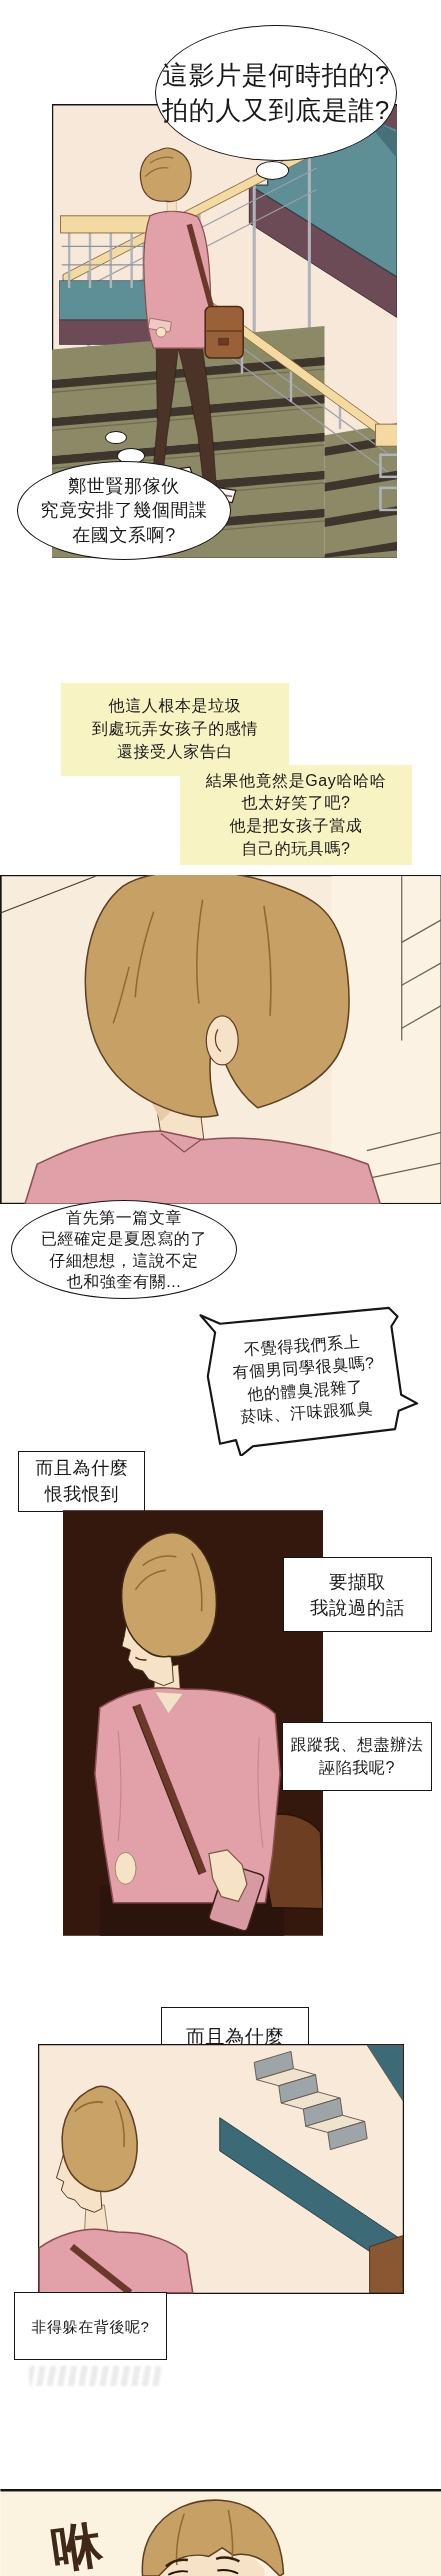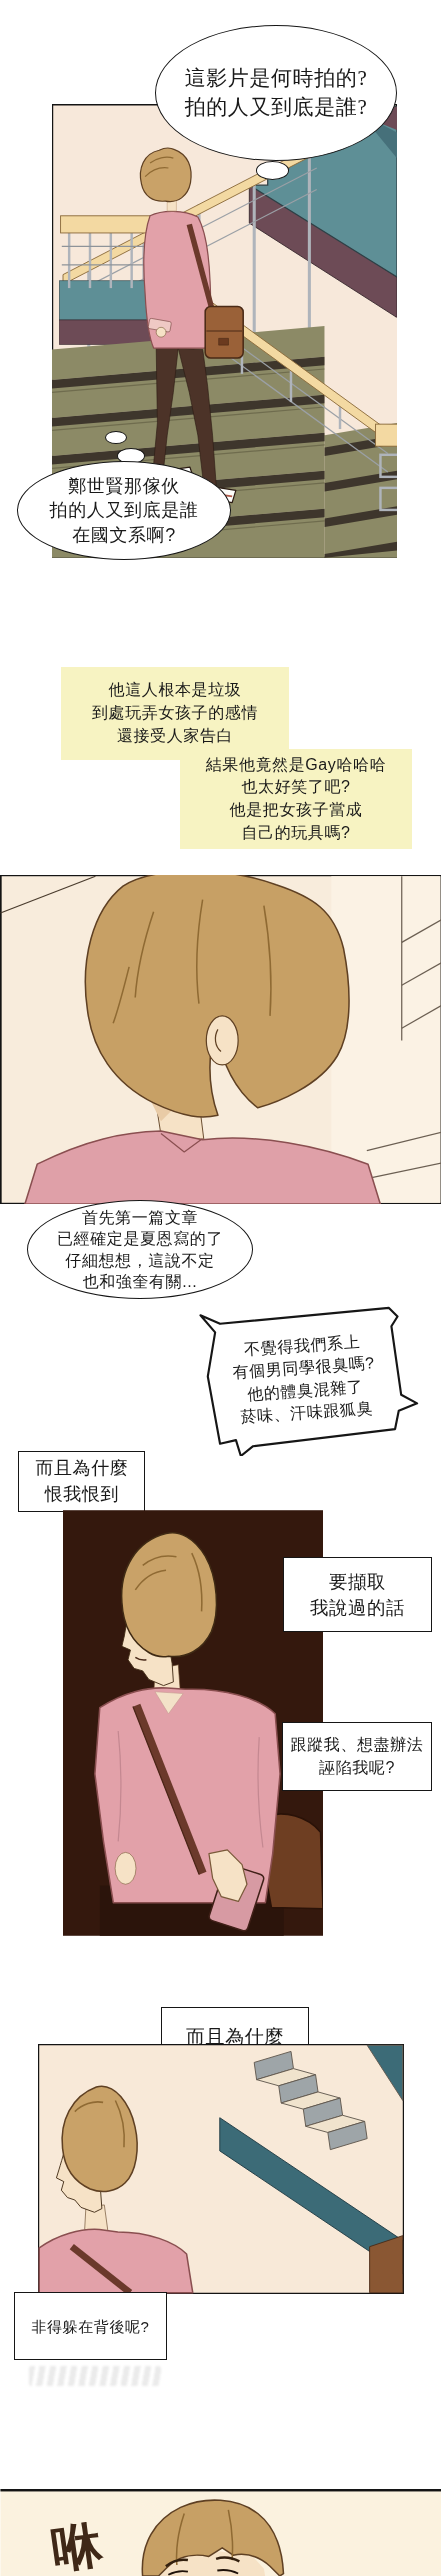--- a/index.html
+++ b/index.html
@@ -141,7 +141,7 @@
     </svg>
   </div>
 
-  <div class="bubble abs" style="left:155px;top:24.5px;width:240px;height:134px;font-size:21px;font-family:Liberation Serif, serif;">這影片是何時拍的?
+  <div class="bubble abs" style="left:155px;top:24.5px;width:240px;height:134px;font-size:26px;">這影片是何時拍的?
 拍的人又到底是誰?</div>
   <div class="trail abs" style="left:256px;top:161px;width:31px;height:16.6px;"></div>
 

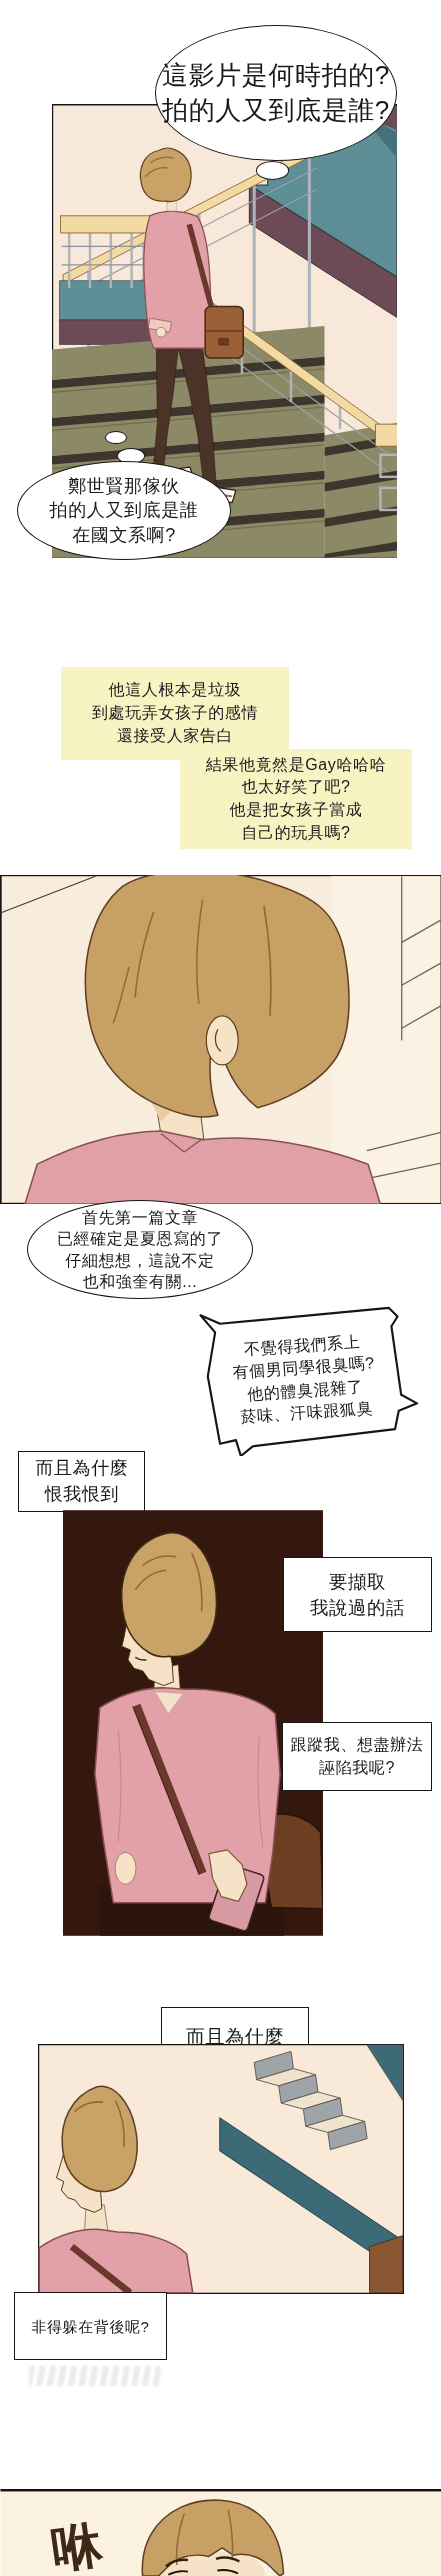--- a/index.html
+++ b/index.html
@@ -148,7 +148,7 @@
   <div class="trail abs" style="left:105px;top:431px;width:19.6px;height:11px;"></div>
   <div class="trail abs" style="left:117px;top:448px;width:26px;height:14px;"></div>
   <div class="bubble abs" style="left:17px;top:461px;width:212px;height:97px;font-size:18px;">鄭世賢那傢伙
-拍的人又到底是誰
+究竟安排了幾個間諜
 在國文系啊?</div>
 
   <div class="ybox abs" style="left:61px;top:667px;width:228px;height:93px;font-size:16px;">他這人根本是垃圾

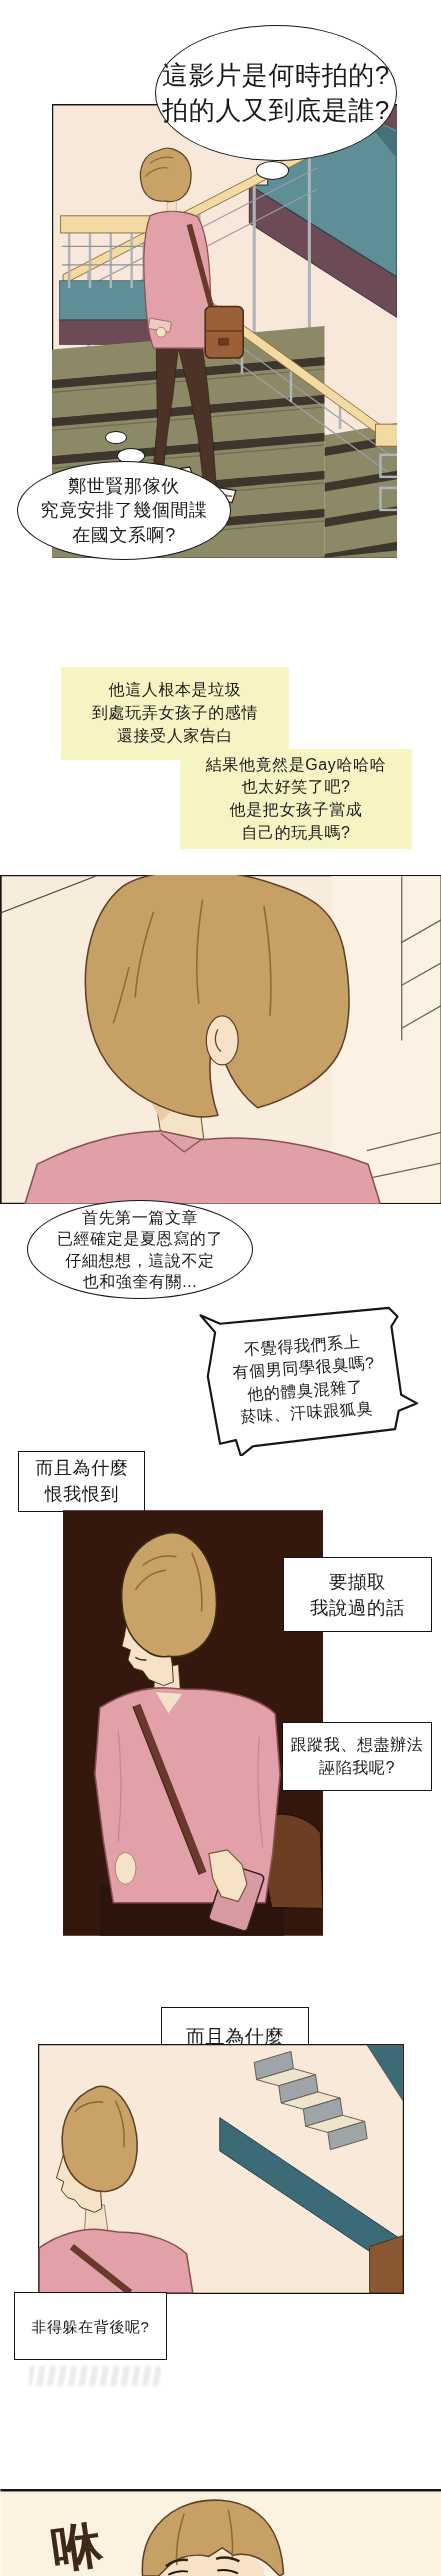--- a/index.html
+++ b/index.html
@@ -11,7 +11,7 @@
           white-space:pre-line;line-height:1.34;letter-spacing:0.6px;}
   .trail{background:#ffffff;border:1.8px solid #161616;border-radius:50%;}
   .ybox{background:#F7F3C2;display:flex;align-items:center;justify-content:center;
-        text-align:center;white-space:pre-line;line-height:1.42;letter-spacing:0.6px;}
+        text-align:center;white-space:pre-line;line-height:1.42;letter-spacing:0.6px;margin-top:16px;}
   .wbox{background:#ffffff;border:1.8px solid #161616;display:flex;align-items:center;justify-content:center;
         text-align:center;white-space:pre-line;line-height:1.4;letter-spacing:0.6px;}
   .spiky-text{position:absolute;left:0;top:0;width:100%;height:100%;display:flex;align-items:center;justify-content:center;

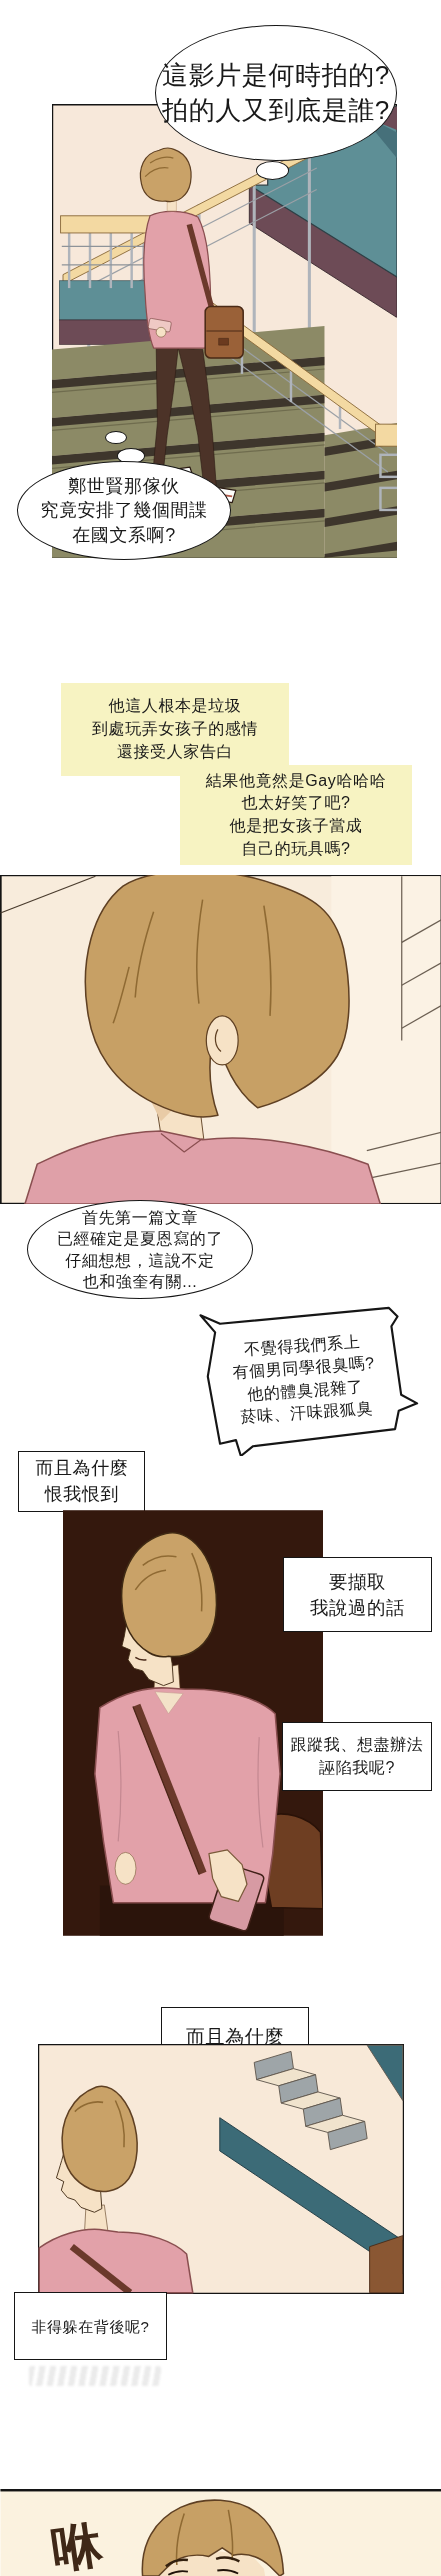--- a/index.html
+++ b/index.html
@@ -191,7 +191,7 @@
     </svg>
   </div>
 
-  <div class="bubble abs" style="left:27px;top:1200px;width:224px;height:97px;font-size:16px;">首先第一篇文章
+  <div class="bubble abs" style="left:11px;top:1200px;width:224px;height:97px;font-size:16px;">首先第一篇文章
 已經確定是夏恩寫的了
 仔細想想，這說不定
 也和強奎有關...</div>

